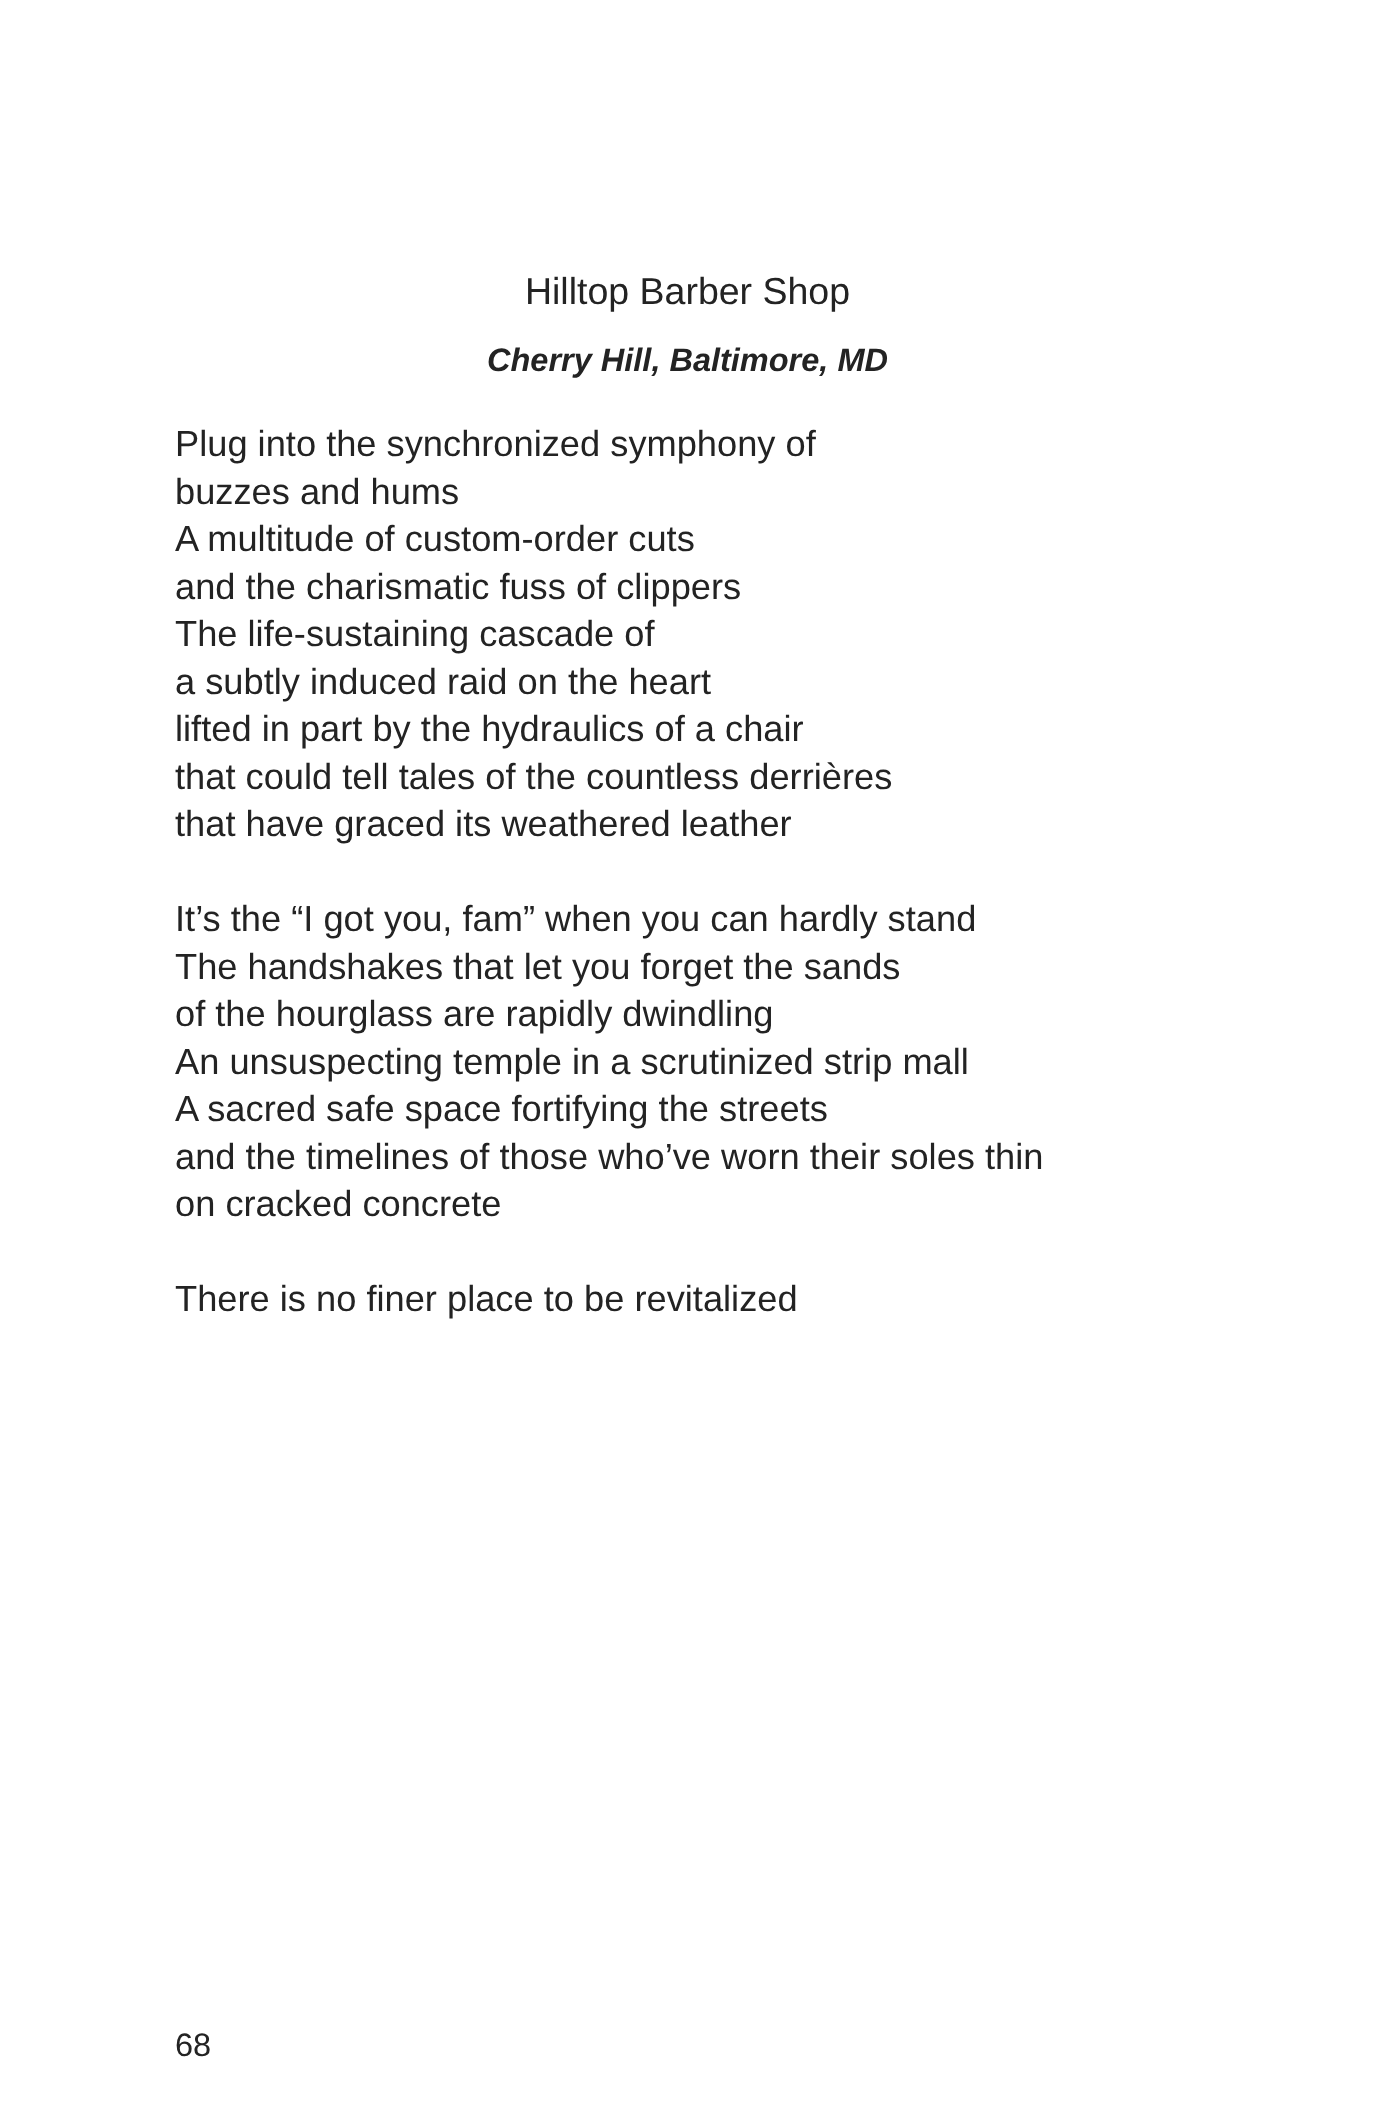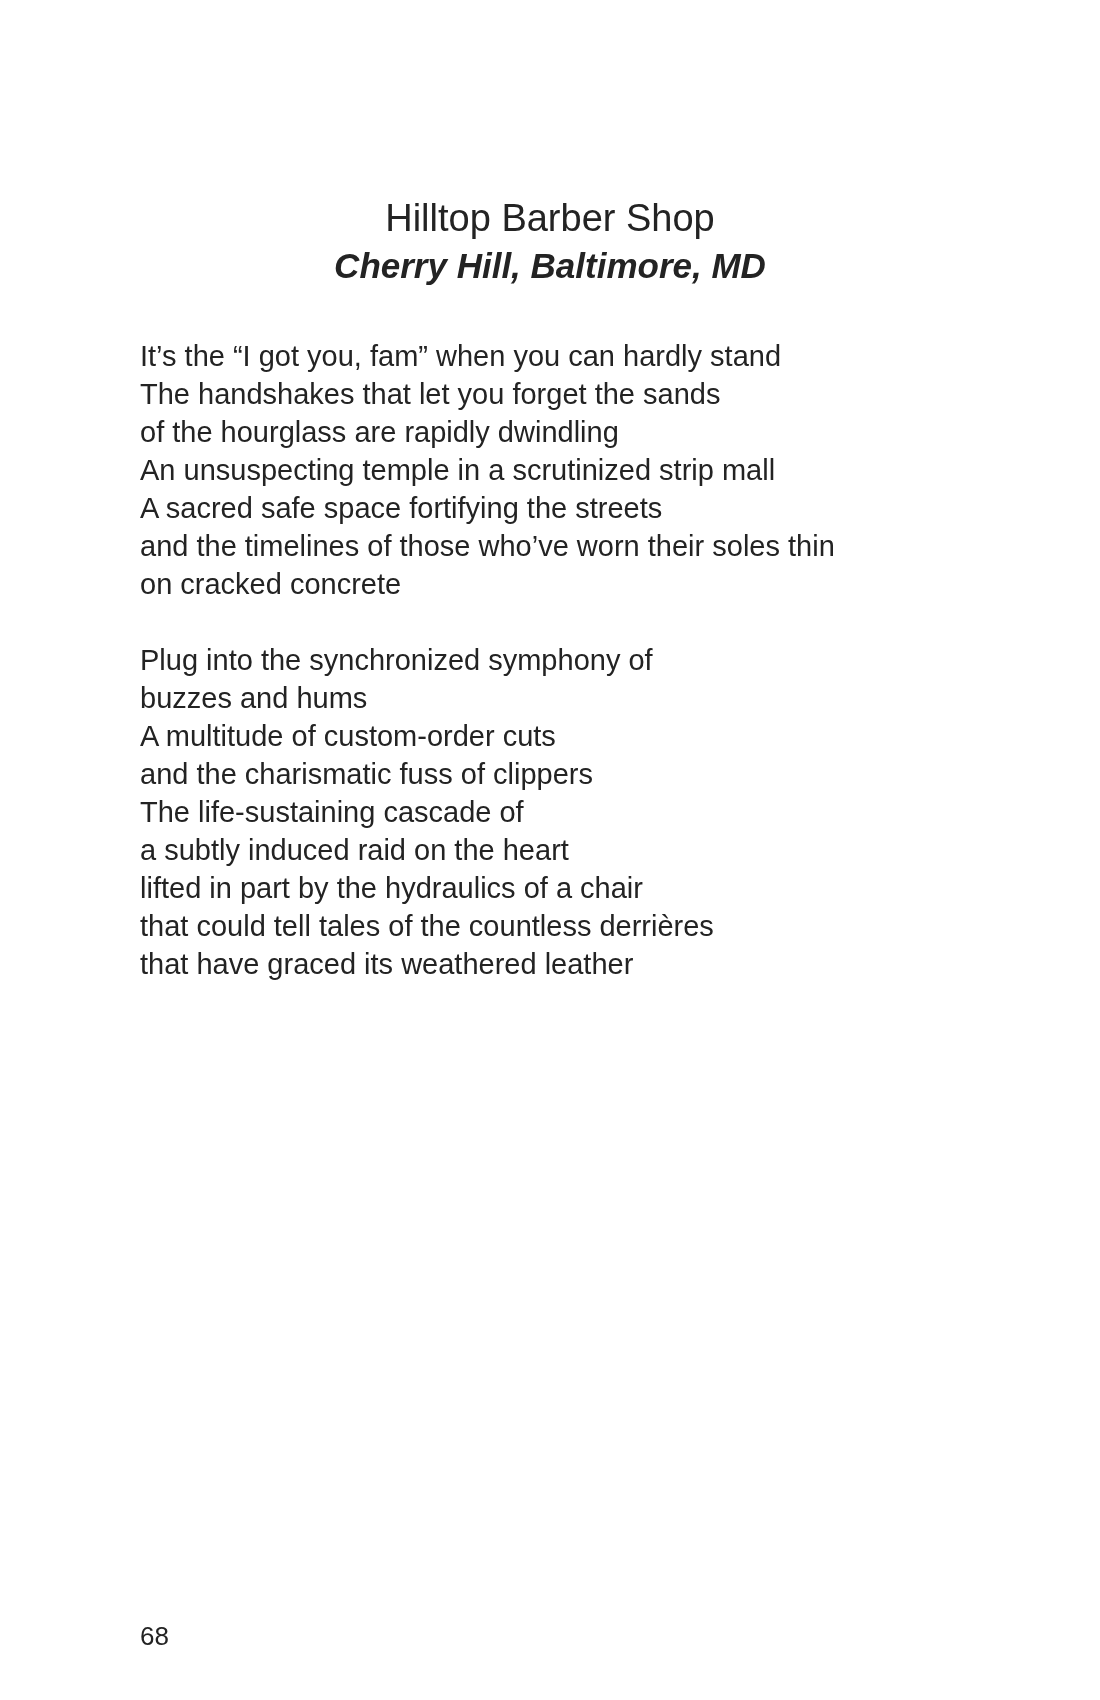--- a/index.html
+++ b/index.html
@@ -24,8 +24,8 @@
     text-align: center;
   }
   .poem-title {
-    margin: 0;
-    font-size: 38px;
+    margin: 16px;
+    font-size: 30px;
     font-weight: 400;
     line-height: 42px;
   }

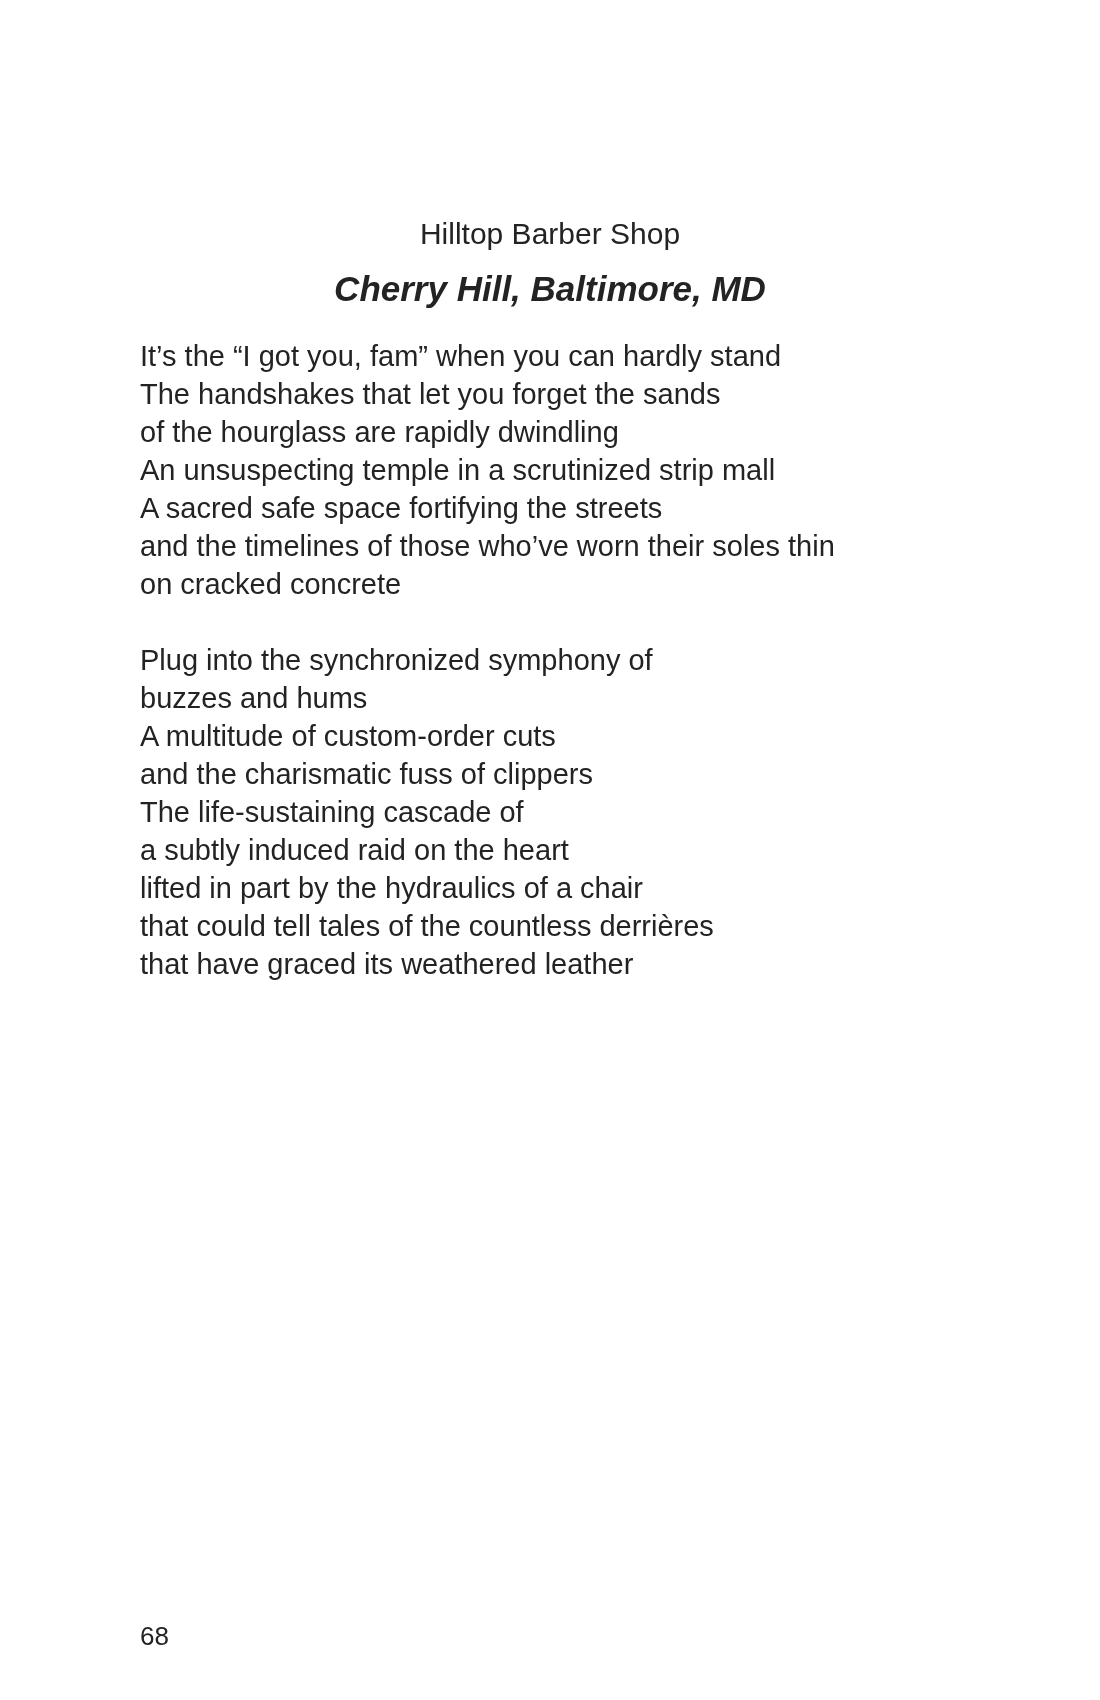--- a/index.html
+++ b/index.html
@@ -31,7 +31,7 @@
   }
   .poem-subtitle {
     margin: 9px 0 0 0;
-    font-size: 35px;
+    font-size: 26px;
     font-weight: 700;
     font-style: italic;
     line-height: 35px;

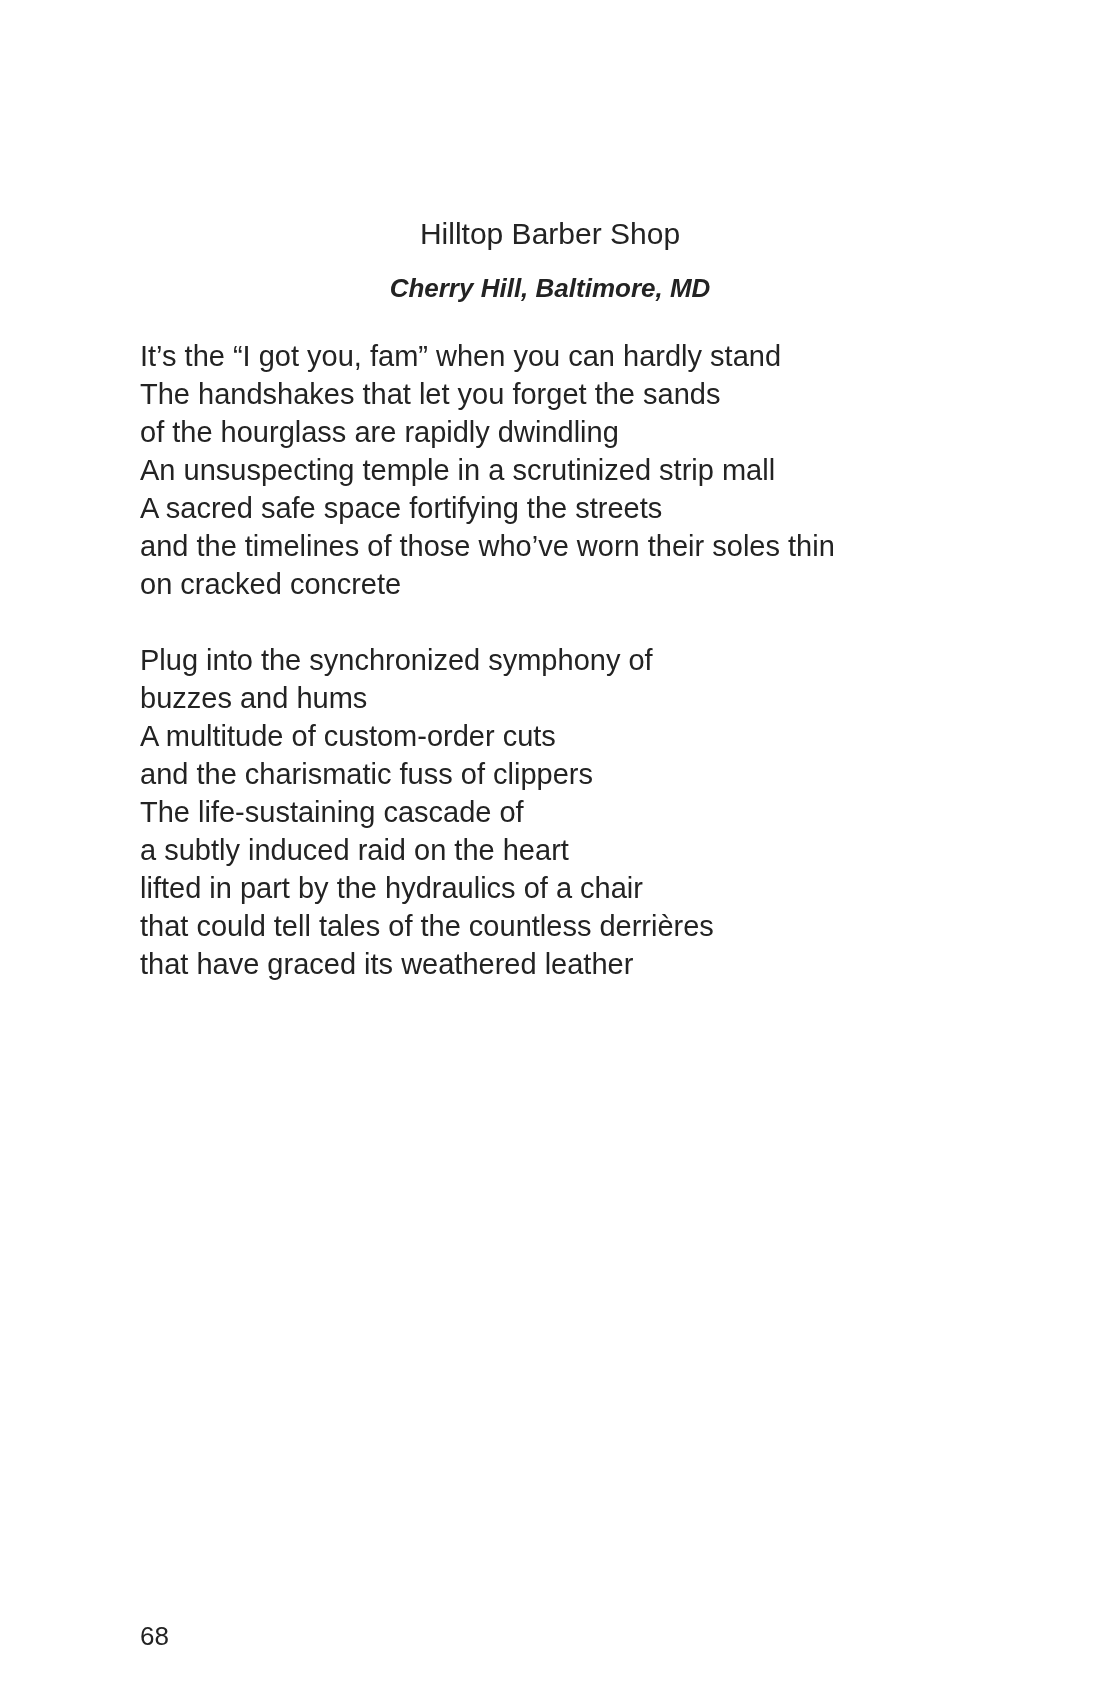--- a/index.html
+++ b/index.html
@@ -68,15 +68,6 @@
 
   <main class="poem">
       <div class="stanza">
-        <div class="line">It’s the “I got you, fam” when you can hardly stand</div>
-        <div class="line">The handshakes that let you forget the sands</div>
-        <div class="line">of the hourglass are rapidly dwindling</div>
-        <div class="line">An unsuspecting temple in a scrutinized strip mall</div>
-        <div class="line">A sacred safe space fortifying the streets</div>
-        <div class="line">and the timelines of those who’ve worn their soles thin</div>
-        <div class="line">on cracked concrete</div>
-      </div>
-      <div class="stanza">
         <div class="line">Plug into the synchronized symphony of</div>
         <div class="line">buzzes and hums</div>
         <div class="line">A multitude of custom-order cuts</div>
@@ -88,6 +79,15 @@
         <div class="line">that have graced its weathered leather</div>
       </div>
       <div class="stanza">
+        <div class="line">It’s the “I got you, fam” when you can hardly stand</div>
+        <div class="line">The handshakes that let you forget the sands</div>
+        <div class="line">of the hourglass are rapidly dwindling</div>
+        <div class="line">An unsuspecting temple in a scrutinized strip mall</div>
+        <div class="line">A sacred safe space fortifying the streets</div>
+        <div class="line">and the timelines of those who’ve worn their soles thin</div>
+        <div class="line">on cracked concrete</div>
+      </div>
+      <div class="stanza">
       </div>
     </main>
 

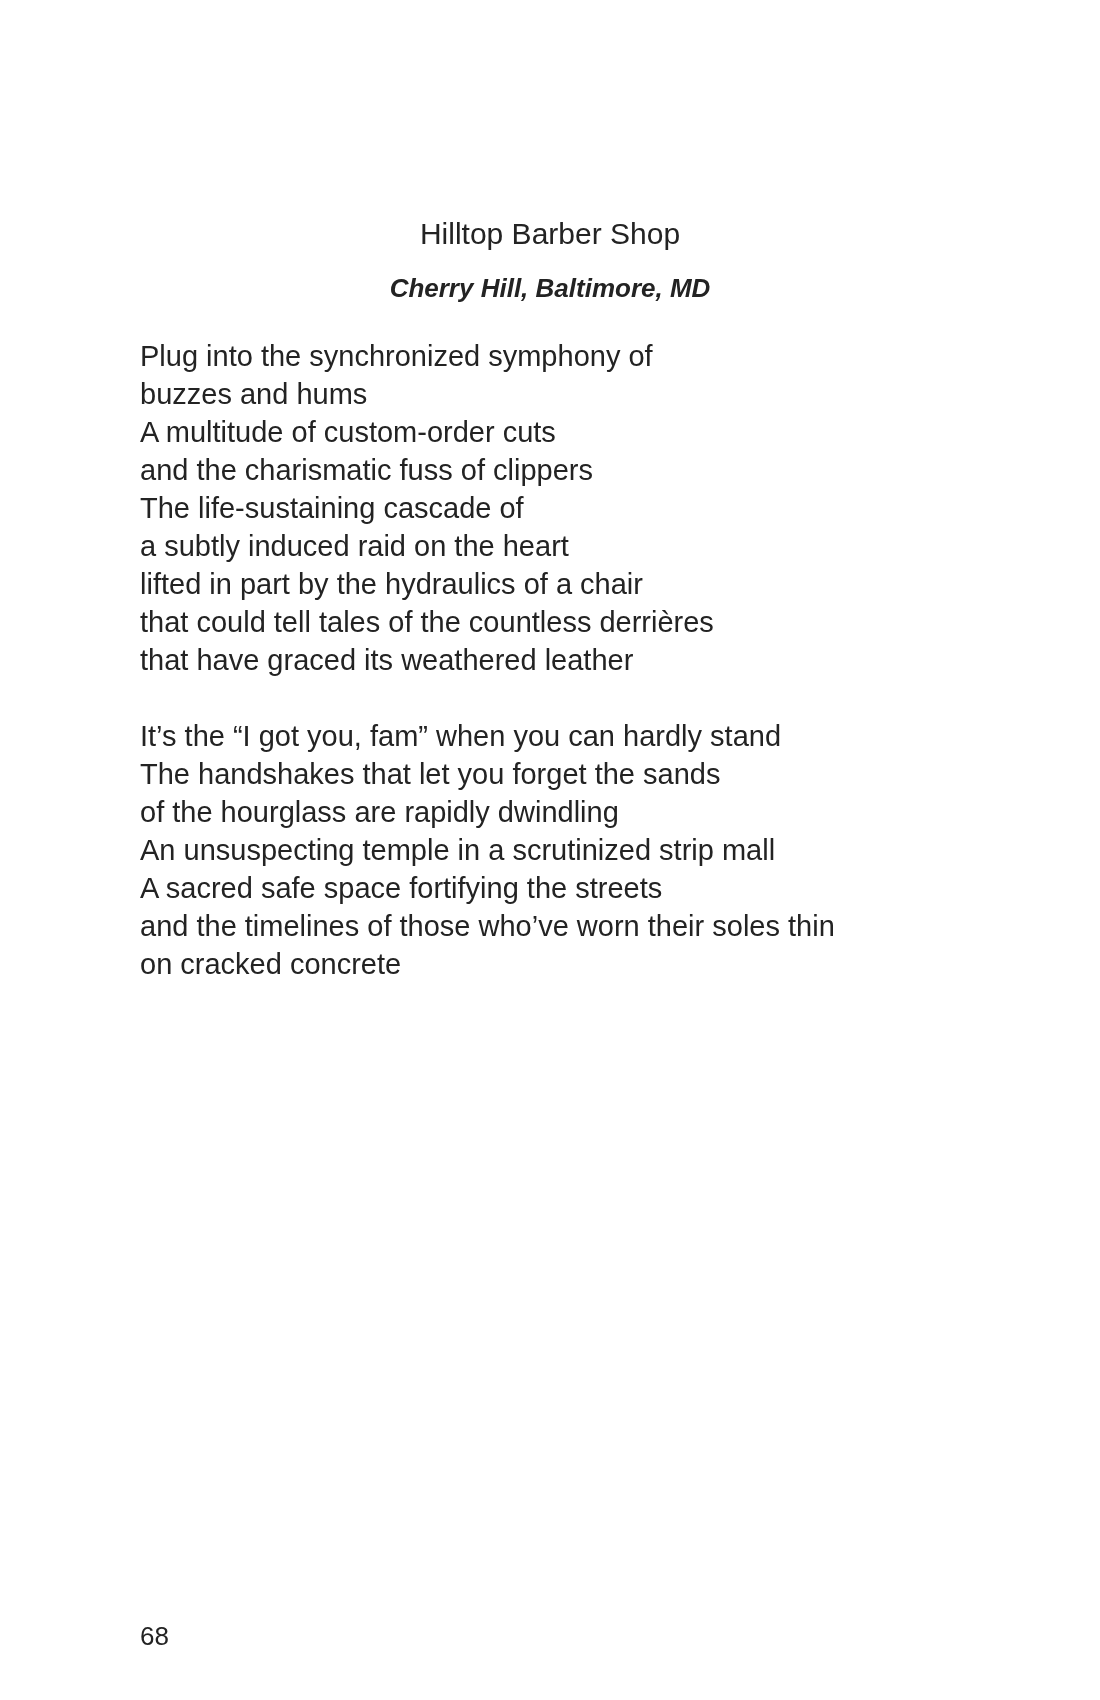--- a/index.html
+++ b/index.html
@@ -88,6 +88,7 @@
         <div class="line">on cracked concrete</div>
       </div>
       <div class="stanza">
+        <div class="line">There is no finer place to be revitalized</div>
       </div>
     </main>
 

